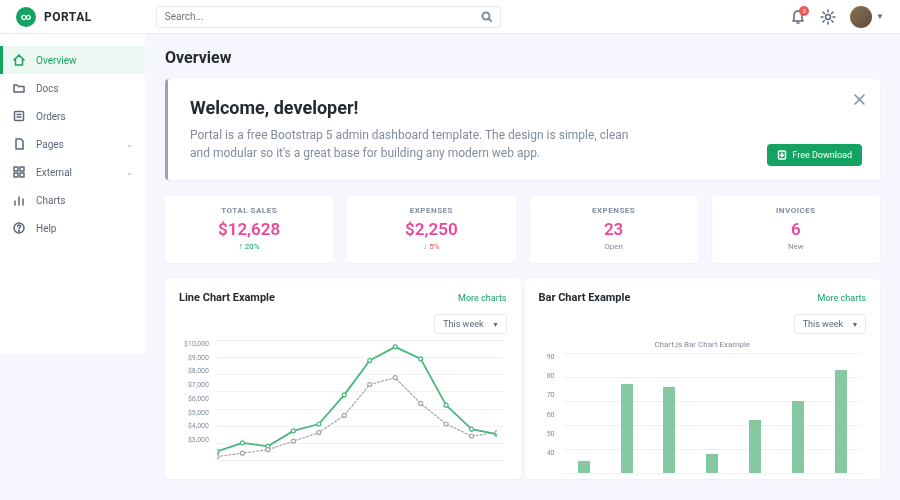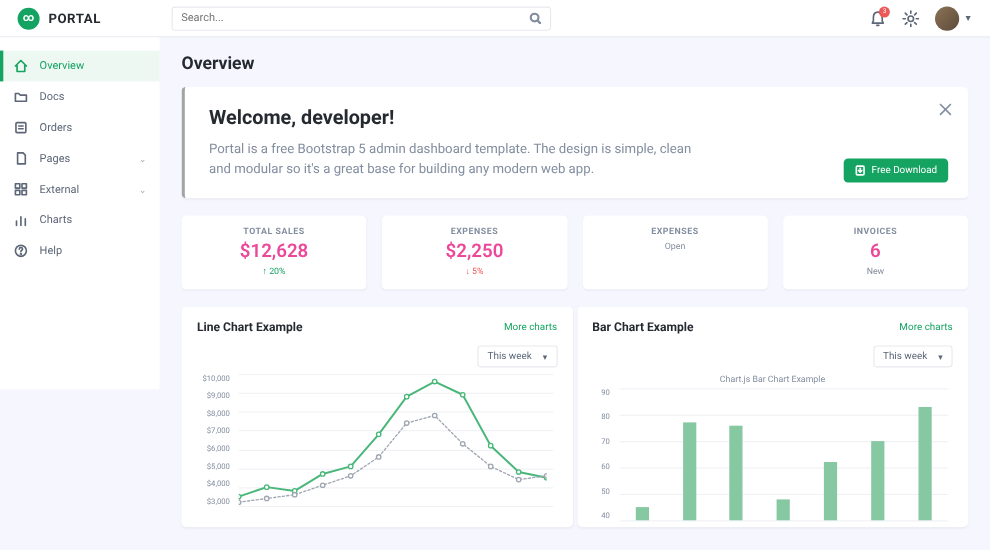--- a/index.html
+++ b/index.html
@@ -187,6 +187,7 @@
         </div>
         <div class="stat-card">
           <div class="stat-label">EXPENSES</div>
+          <div class="stat-value">23</div>
           <div class="stat-sub neutral">Open</div>
         </div>
         <div class="stat-card">

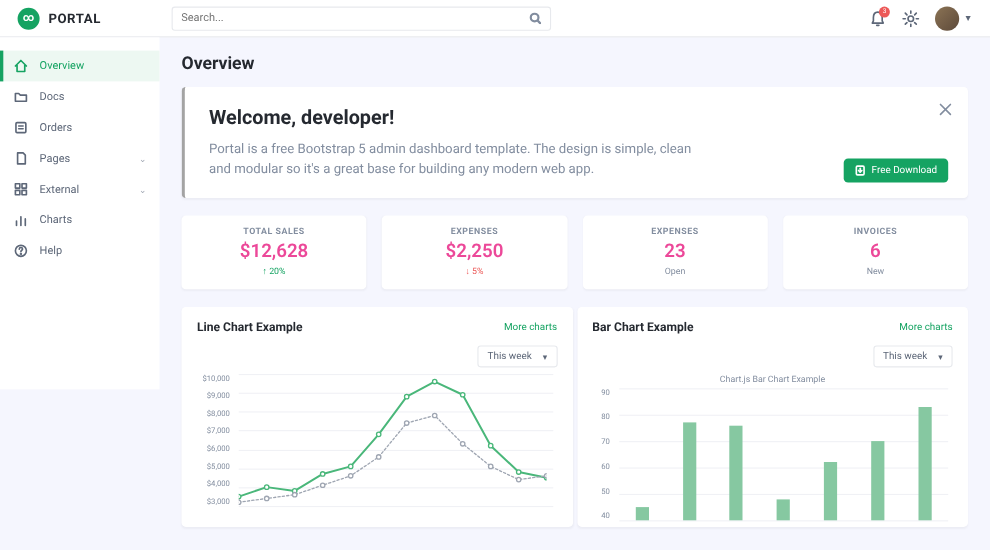--- a/index.html
+++ b/index.html
@@ -44,7 +44,7 @@
 .period-select { border:1px solid #e7e9ed; border-radius:3px; padding:4px 8px; font-size:9px; color:#5d6778; display:flex; align-items:center; gap:10px; cursor:pointer; }
 .chart-caption { text-align:center; font-size:8px; color:#828d9f; margin-bottom:4px; }
 .chart-area { position:relative; height:120px; }
-.y-axis { position:absolute; left:0; top:0; bottom:0; width:34px; display:flex; flex-direction:column; justify-content:space-between; font-size:7px; color:#828d9f; text-align:right; padding-right:4px; }
+.y-axis { position:absolute; left:0; top:0; bottom:16px; width:34px; display:flex; flex-direction:column; justify-content:space-between; font-size:7px; color:#828d9f; text-align:right; padding-right:4px; }
 .plot { position:absolute; left:38px; right:4px; top:0; bottom:0; }
 .grid-line { position:absolute; left:0; right:0; border-top:1px solid #f0f1f5; }
 .bar { position:absolute; bottom:0; width:12px; background:#86c8a1; }

